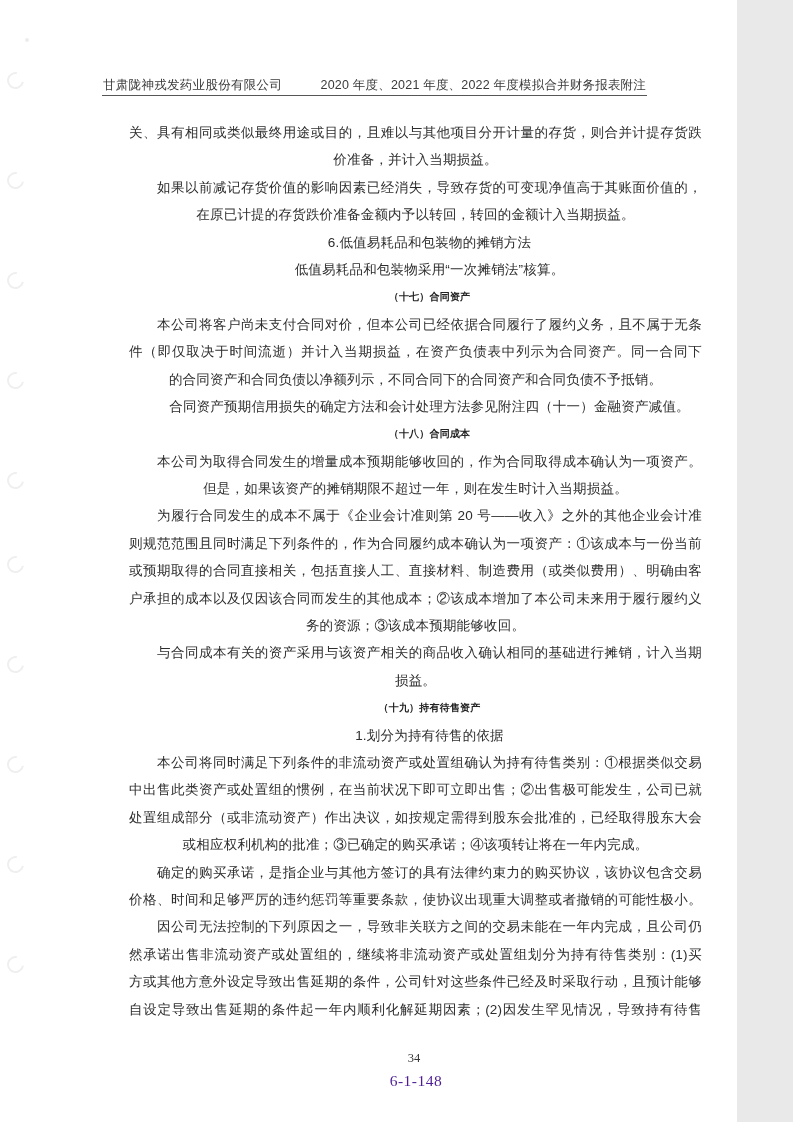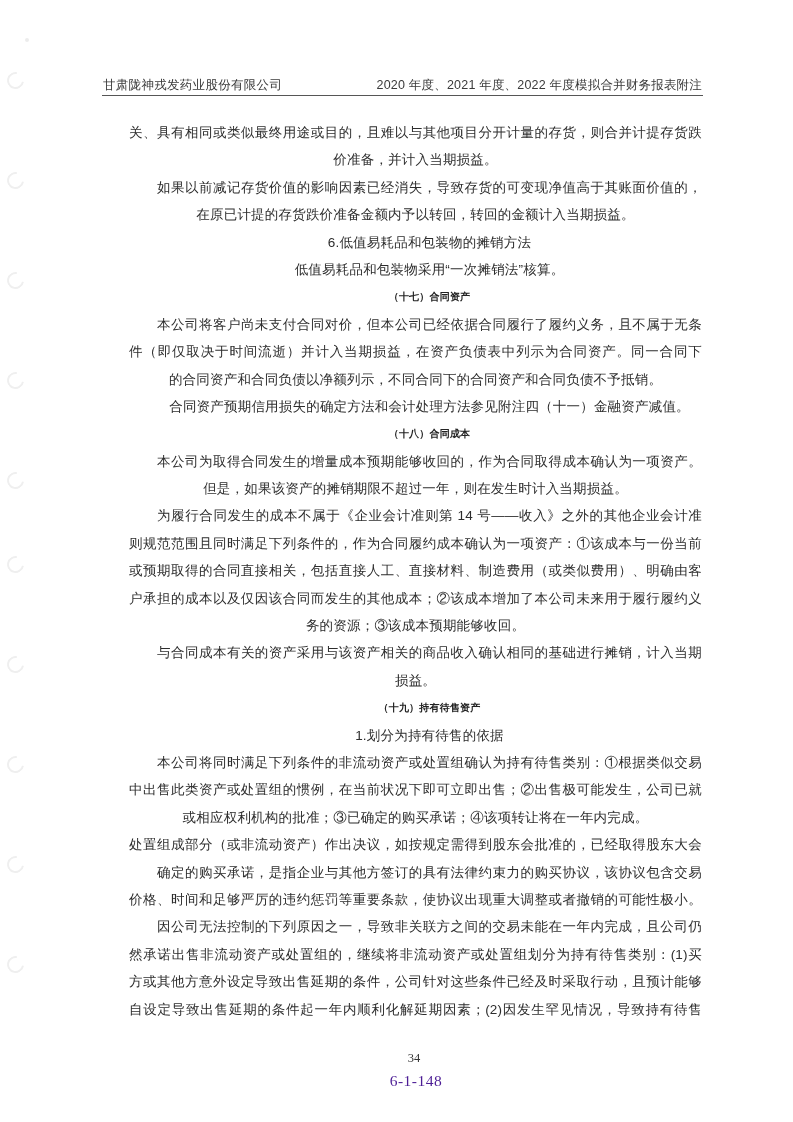--- a/index.html
+++ b/index.html
@@ -9,7 +9,7 @@
   }
   .sheet {
     position: relative;
-    width: 793px;
+    width: 737px;
     height: 1122px;
     background: #ffffff;
     overflow: hidden;

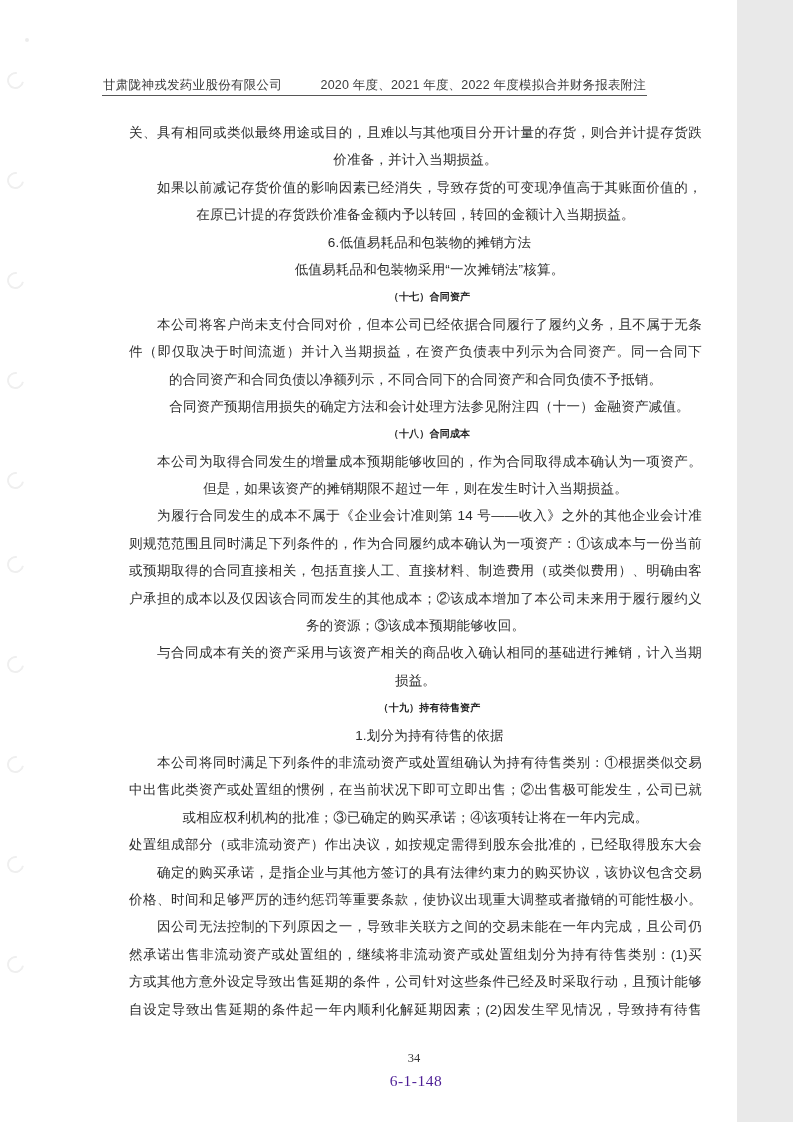--- a/index.html
+++ b/index.html
@@ -151,7 +151,7 @@
       <div class="line heading indent">（十八）合同成本</div>
       <div class="line indent fill">本公司为取得合同发生的增量成本预期能够收回的，作为合同取得成本确认为一项资产。</div>
       <div class="line">但是，如果该资产的摊销期限不超过一年，则在发生时计入当期损益。</div>
-      <div class="line indent fill">为履行合同发生的成本不属于《企业会计准则第 14 号——收入》之外的其他企业会计准</div>
+      <div class="line indent fill">为履行合同发生的成本不属于《企业会计准则第 20 号——收入》之外的其他企业会计准</div>
       <div class="line fill">则规范范围且同时满足下列条件的，作为合同履约成本确认为一项资产：①该成本与一份当前</div>
       <div class="line fill">或预期取得的合同直接相关，包括直接人工、直接材料、制造费用（或类似费用）、明确由客</div>
       <div class="line fill">户承担的成本以及仅因该合同而发生的其他成本；②该成本增加了本公司未来用于履行履约义</div>

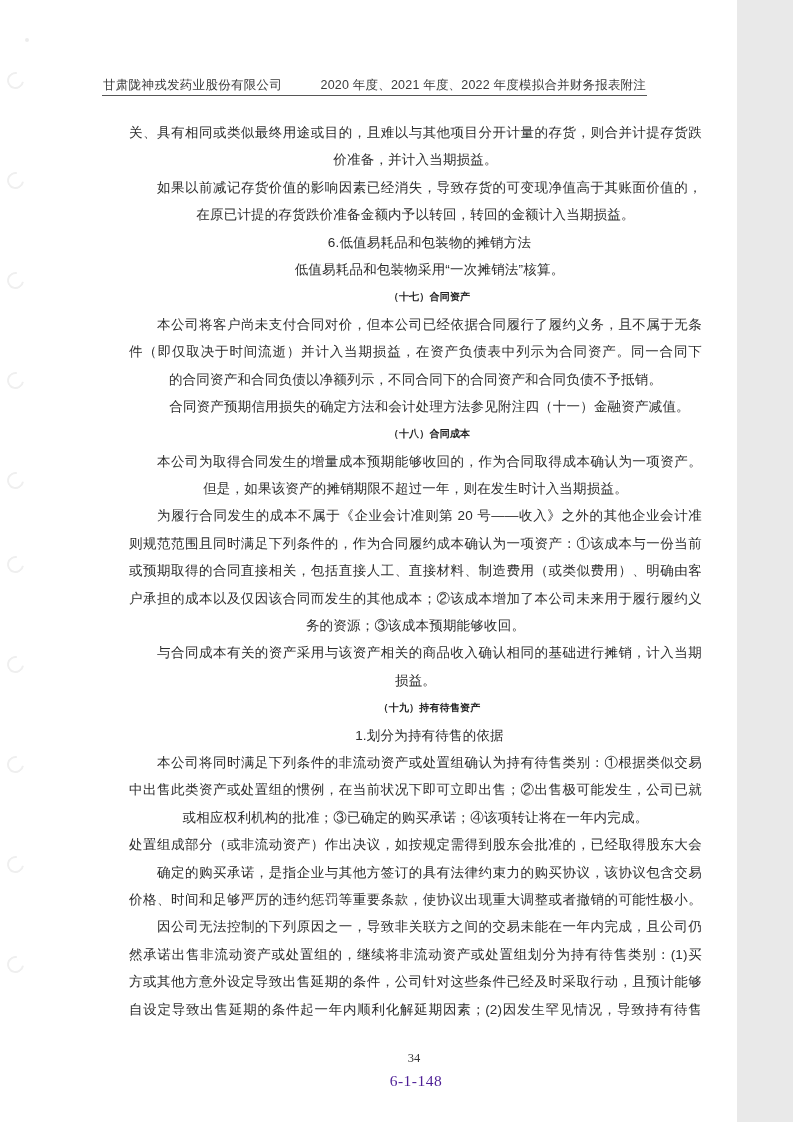--- a/index.html
+++ b/index.html
@@ -162,8 +162,8 @@
       <div class="line indent">1.划分为持有待售的依据</div>
       <div class="line indent fill">本公司将同时满足下列条件的非流动资产或处置组确认为持有待售类别：①根据类似交易</div>
       <div class="line fill">中出售此类资产或处置组的惯例，在当前状况下即可立即出售；②出售极可能发生，公司已就</div>
+      <div class="line fill">处置组成部分（或非流动资产）作出决议，如按规定需得到股东会批准的，已经取得股东大会</div>
       <div class="line">或相应权利机构的批准；③已确定的购买承诺；④该项转让将在一年内完成。</div>
-      <div class="line fill">处置组成部分（或非流动资产）作出决议，如按规定需得到股东会批准的，已经取得股东大会</div>
       <div class="line indent fill">确定的购买承诺，是指企业与其他方签订的具有法律约束力的购买协议，该协议包含交易</div>
       <div class="line fill">价格、时间和足够严厉的违约惩罚等重要条款，使协议出现重大调整或者撤销的可能性极小。</div>
       <div class="line indent fill">因公司无法控制的下列原因之一，导致非关联方之间的交易未能在一年内完成，且公司仍</div>

